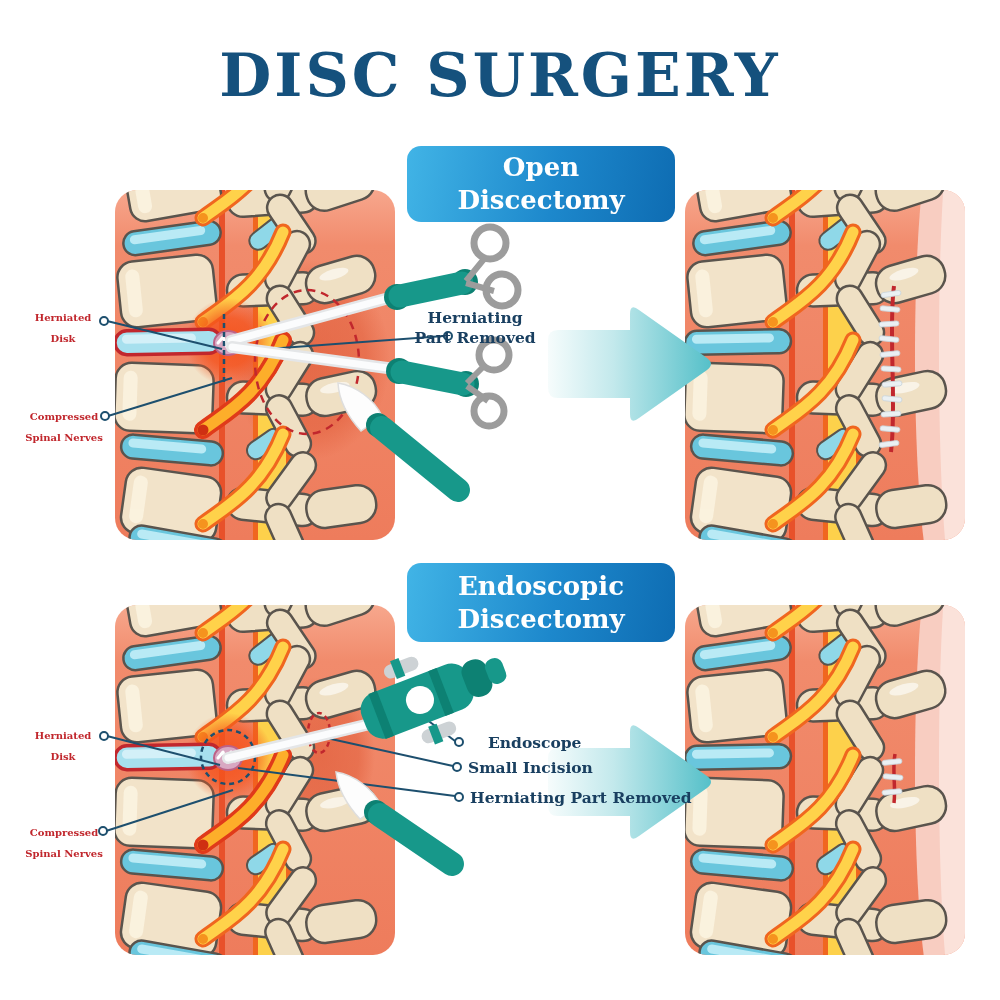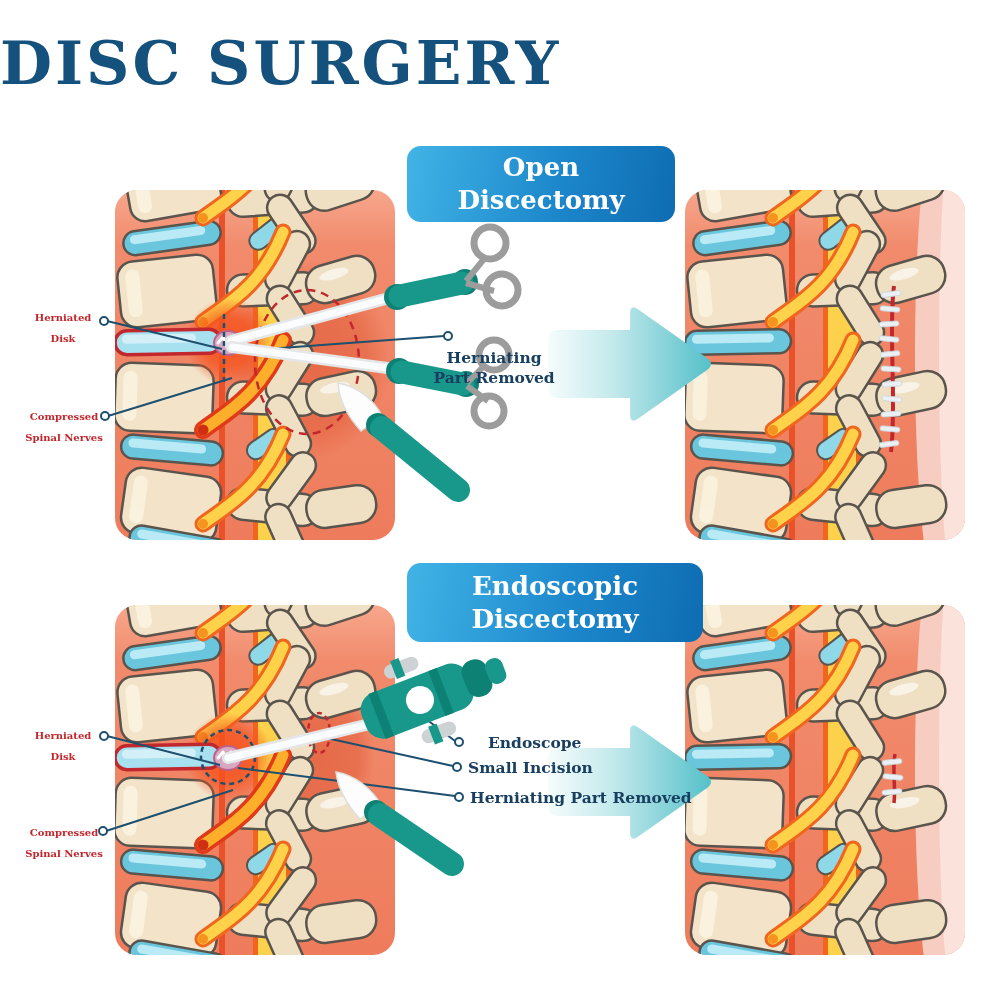--- a/index.html
+++ b/index.html
@@ -6,7 +6,7 @@
   .stage{position:relative;width:1000px;height:1000px;background:#ffffff;overflow:hidden;
          font-family:"DejaVu Serif", serif;}
   .art{position:absolute;left:0;top:0;}
-  .page-title{position:absolute;left:0;right:0;top:30px;margin:0;
+  .page-title{position:absolute;left:0;right:0;top:30px;margin:12px;text-align:center;
     font-family:"DejaVu Serif", serif;font-weight:bold;font-size:60px;line-height:66px;
     letter-spacing:3px;color:#15517d;}
   .banner{position:absolute;border-radius:14px;color:#ffffff;

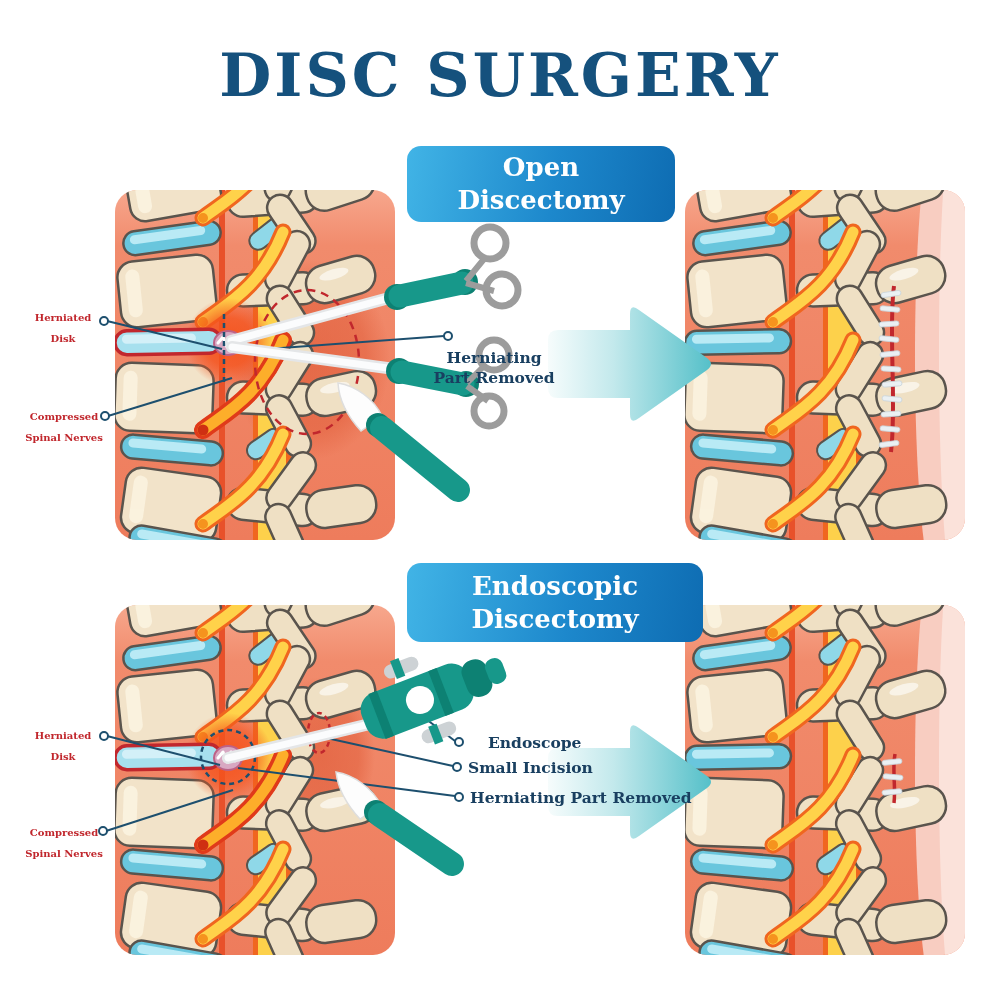--- a/index.html
+++ b/index.html
@@ -21,7 +21,7 @@
   .lbl-center{text-align:center;}
   .lbl-herniated-open{left:8px;top:307px;width:110px;}
   .lbl-compressed-open{left:3px;top:406px;width:122px;}
-  .lbl-removed-open{left:433px;top:308px;width:122px;margin-top:40px;}
+  .lbl-removed-open{left:414px;top:308px;width:122px;}
   .lbl-herniated-endo{left:8px;top:725px;width:110px;}
   .lbl-compressed-endo{left:3px;top:822px;width:122px;}
   .lbl-endoscope{left:488px;top:733px;}

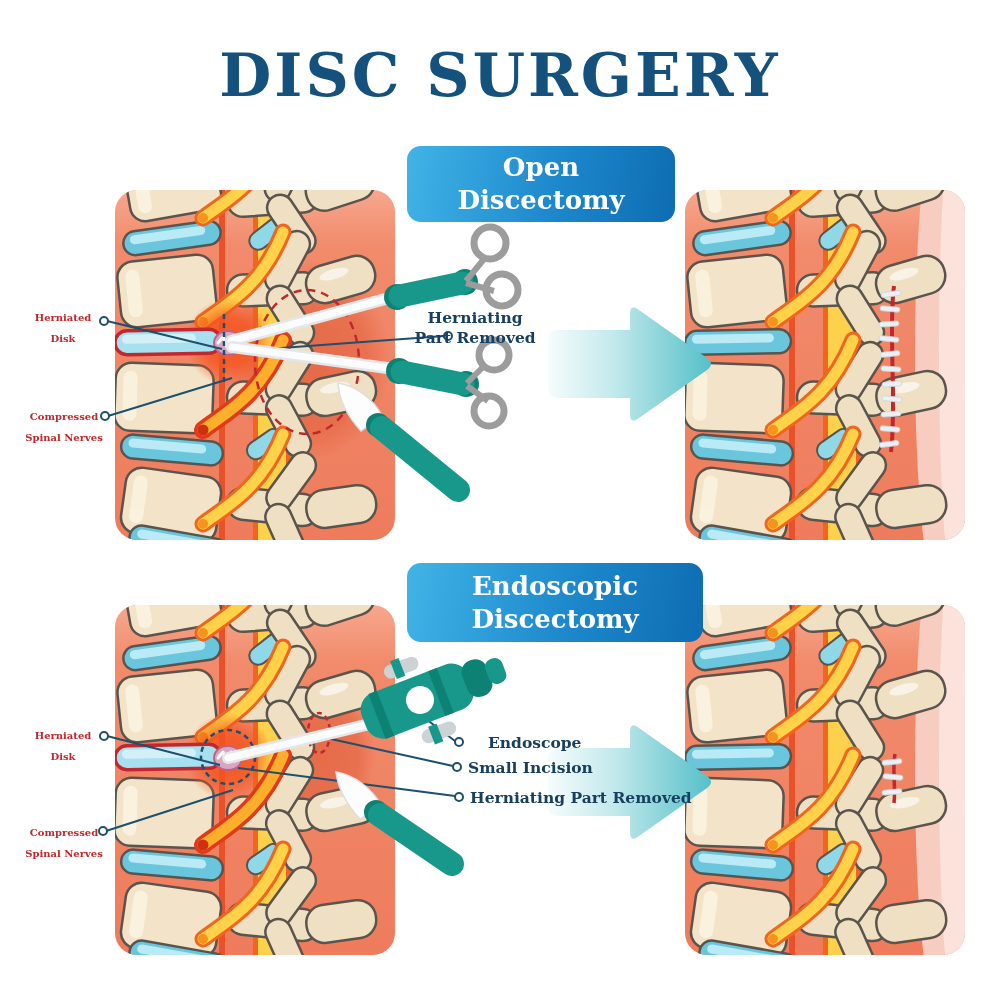--- a/index.html
+++ b/index.html
@@ -14,7 +14,7 @@
     display:flex;align-items:center;justify-content:center;text-align:center;
     font-weight:bold;font-size:26px;line-height:33px;white-space:pre-line;}
   .banner-open{left:407px;top:146px;width:268px;height:76px;justify-content:center;}
-  .banner-endo{left:407px;top:563px;width:296px;height:79px;}
+  .banner-endo{left:407px;top:563px;width:268px;height:79px;}
   .lbl{position:absolute;font-weight:bold;white-space:pre-line;}
   .lbl-red{color:#c1272d;font-size:10px;line-height:21px;text-align:center;}
   .lbl-navy{color:#193f60;font-size:15.5px;line-height:20px;}

